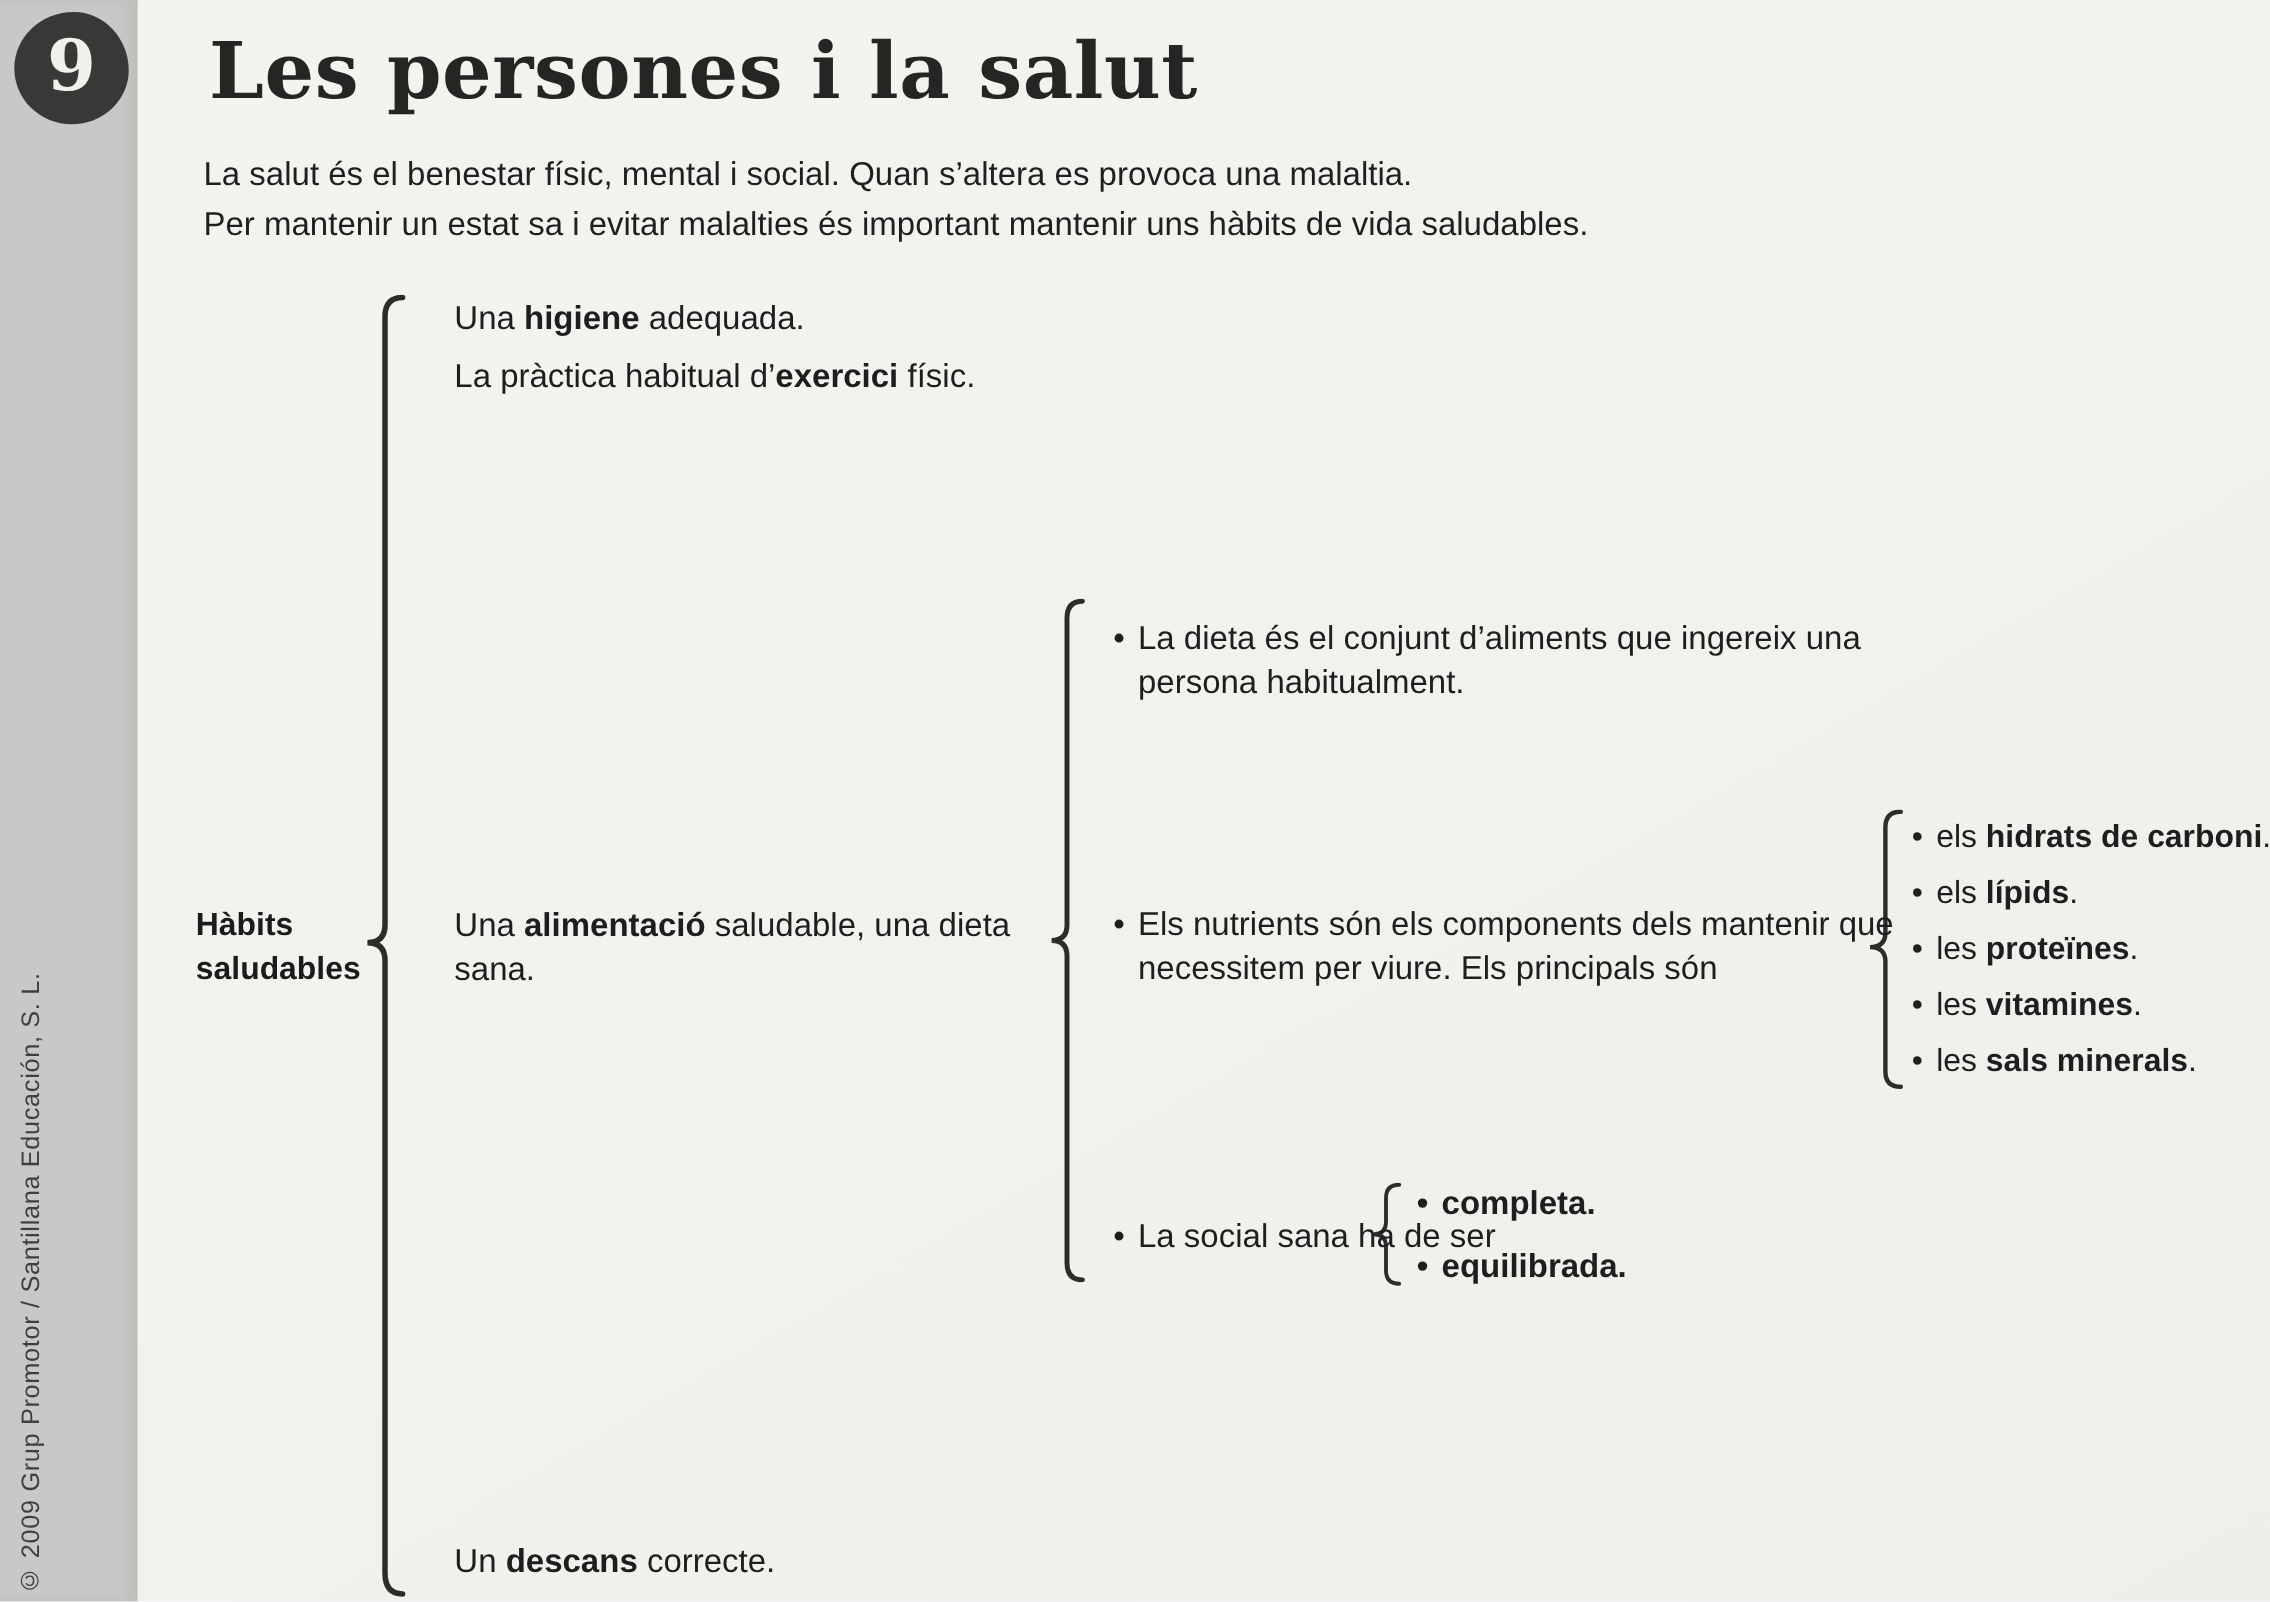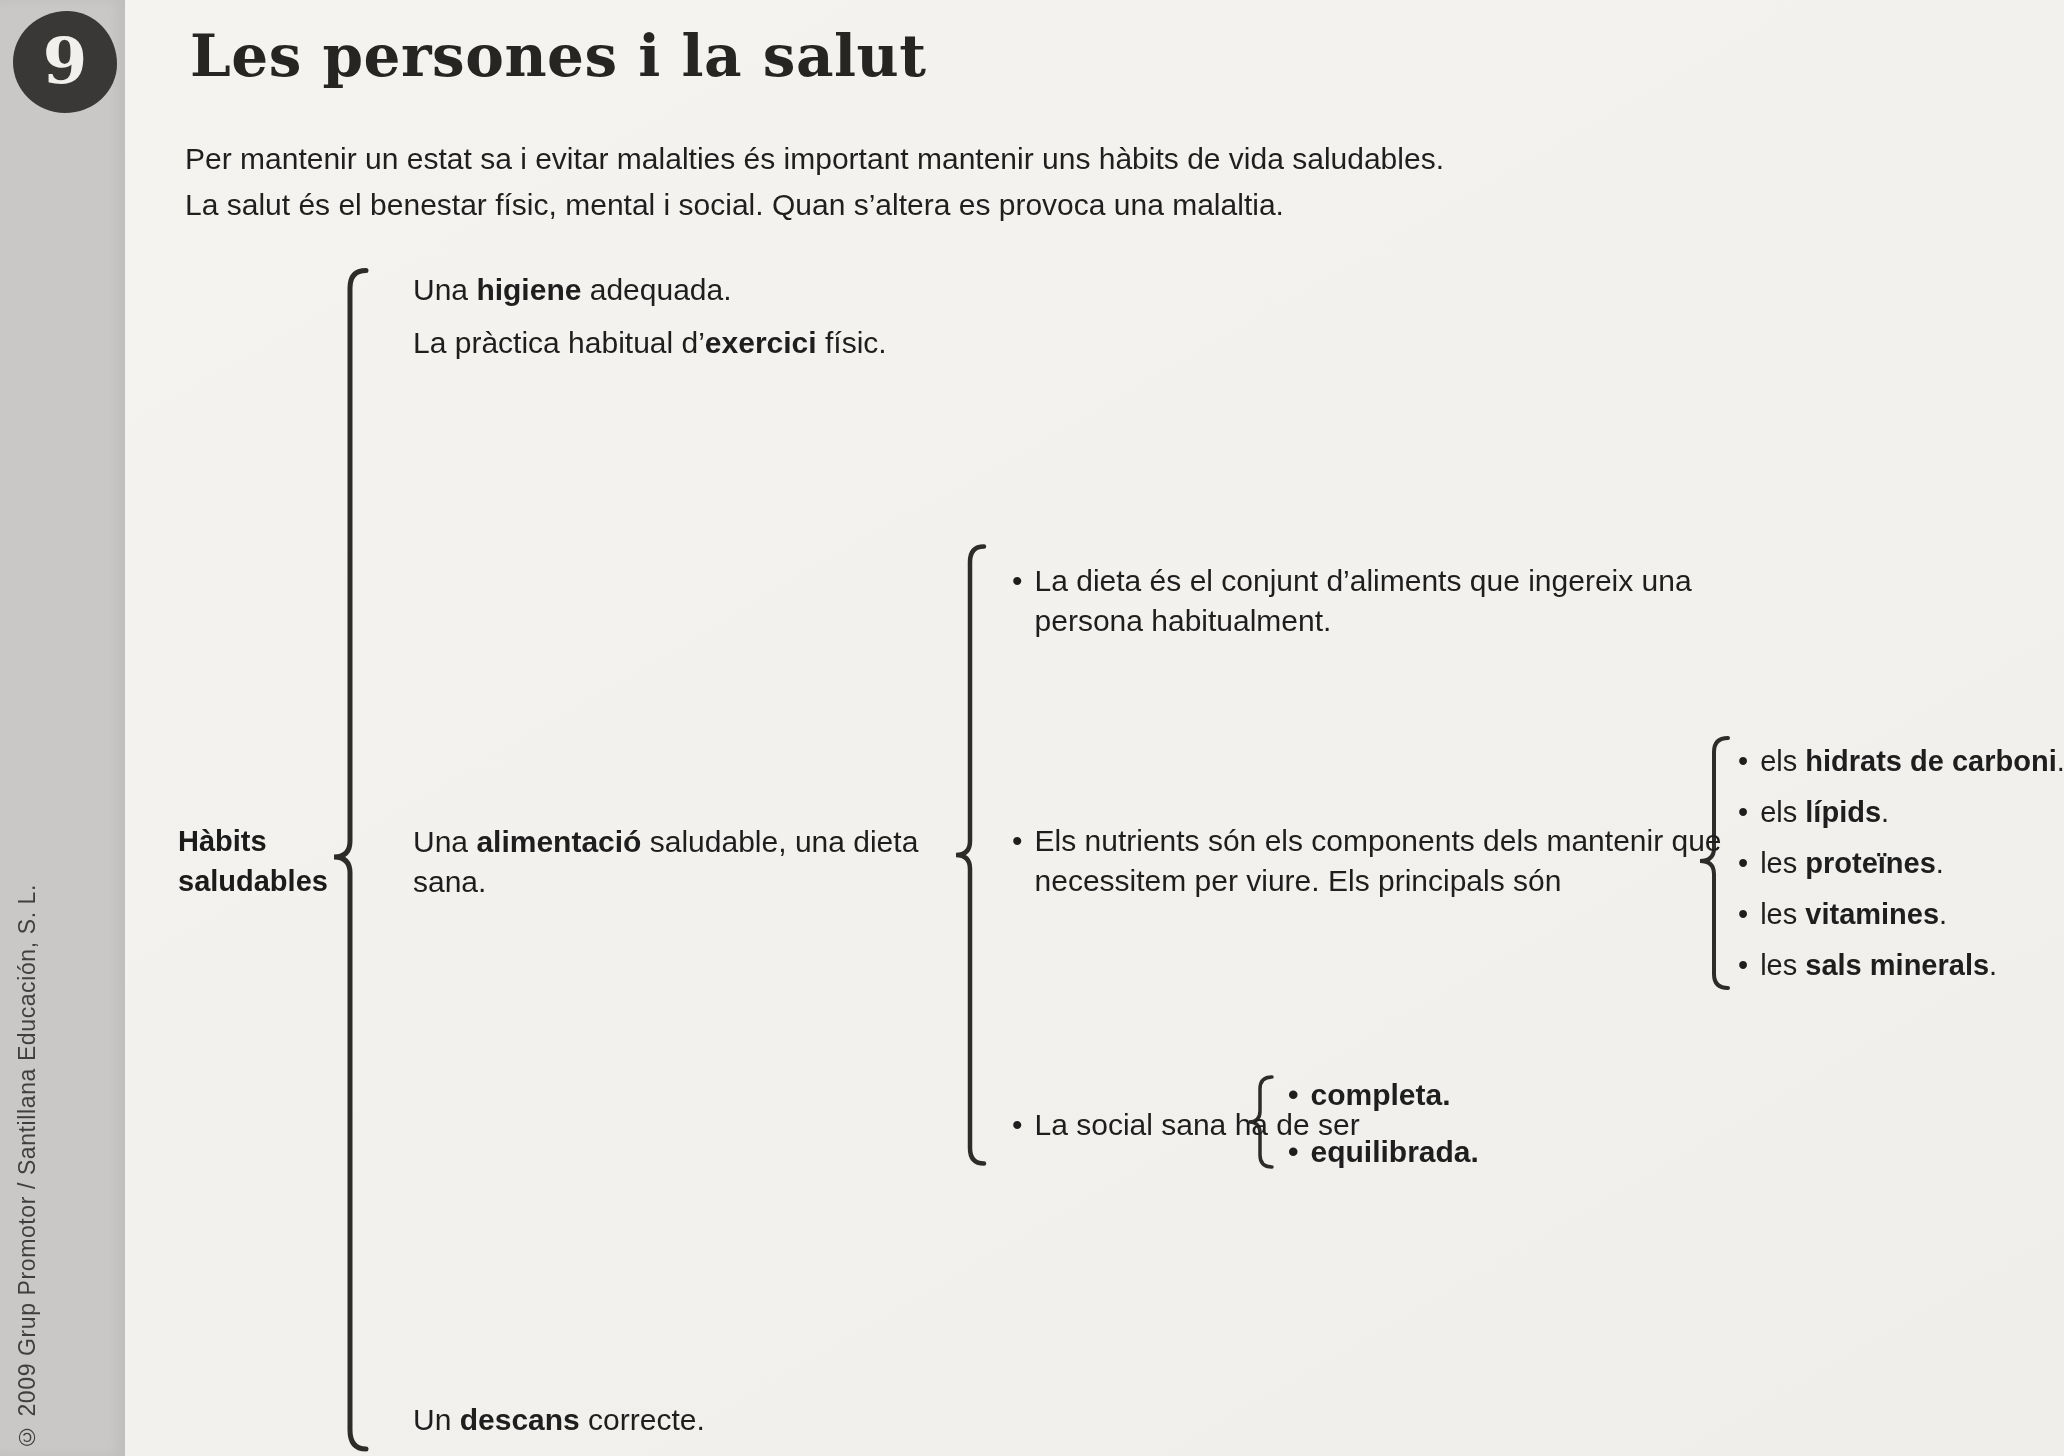--- a/index.html
+++ b/index.html
@@ -32,7 +32,7 @@
   }
   .title{
     position:absolute;left:190px;top:22px;margin:0;
-    font-family:"DejaVu Serif",serif;font-weight:700;font-size:58px;
+    font-family:"DejaVu Serif",serif;font-weight:700;font-size:71px;
     letter-spacing:.5px;color:#262523;white-space:nowrap;
   }
   .intro{

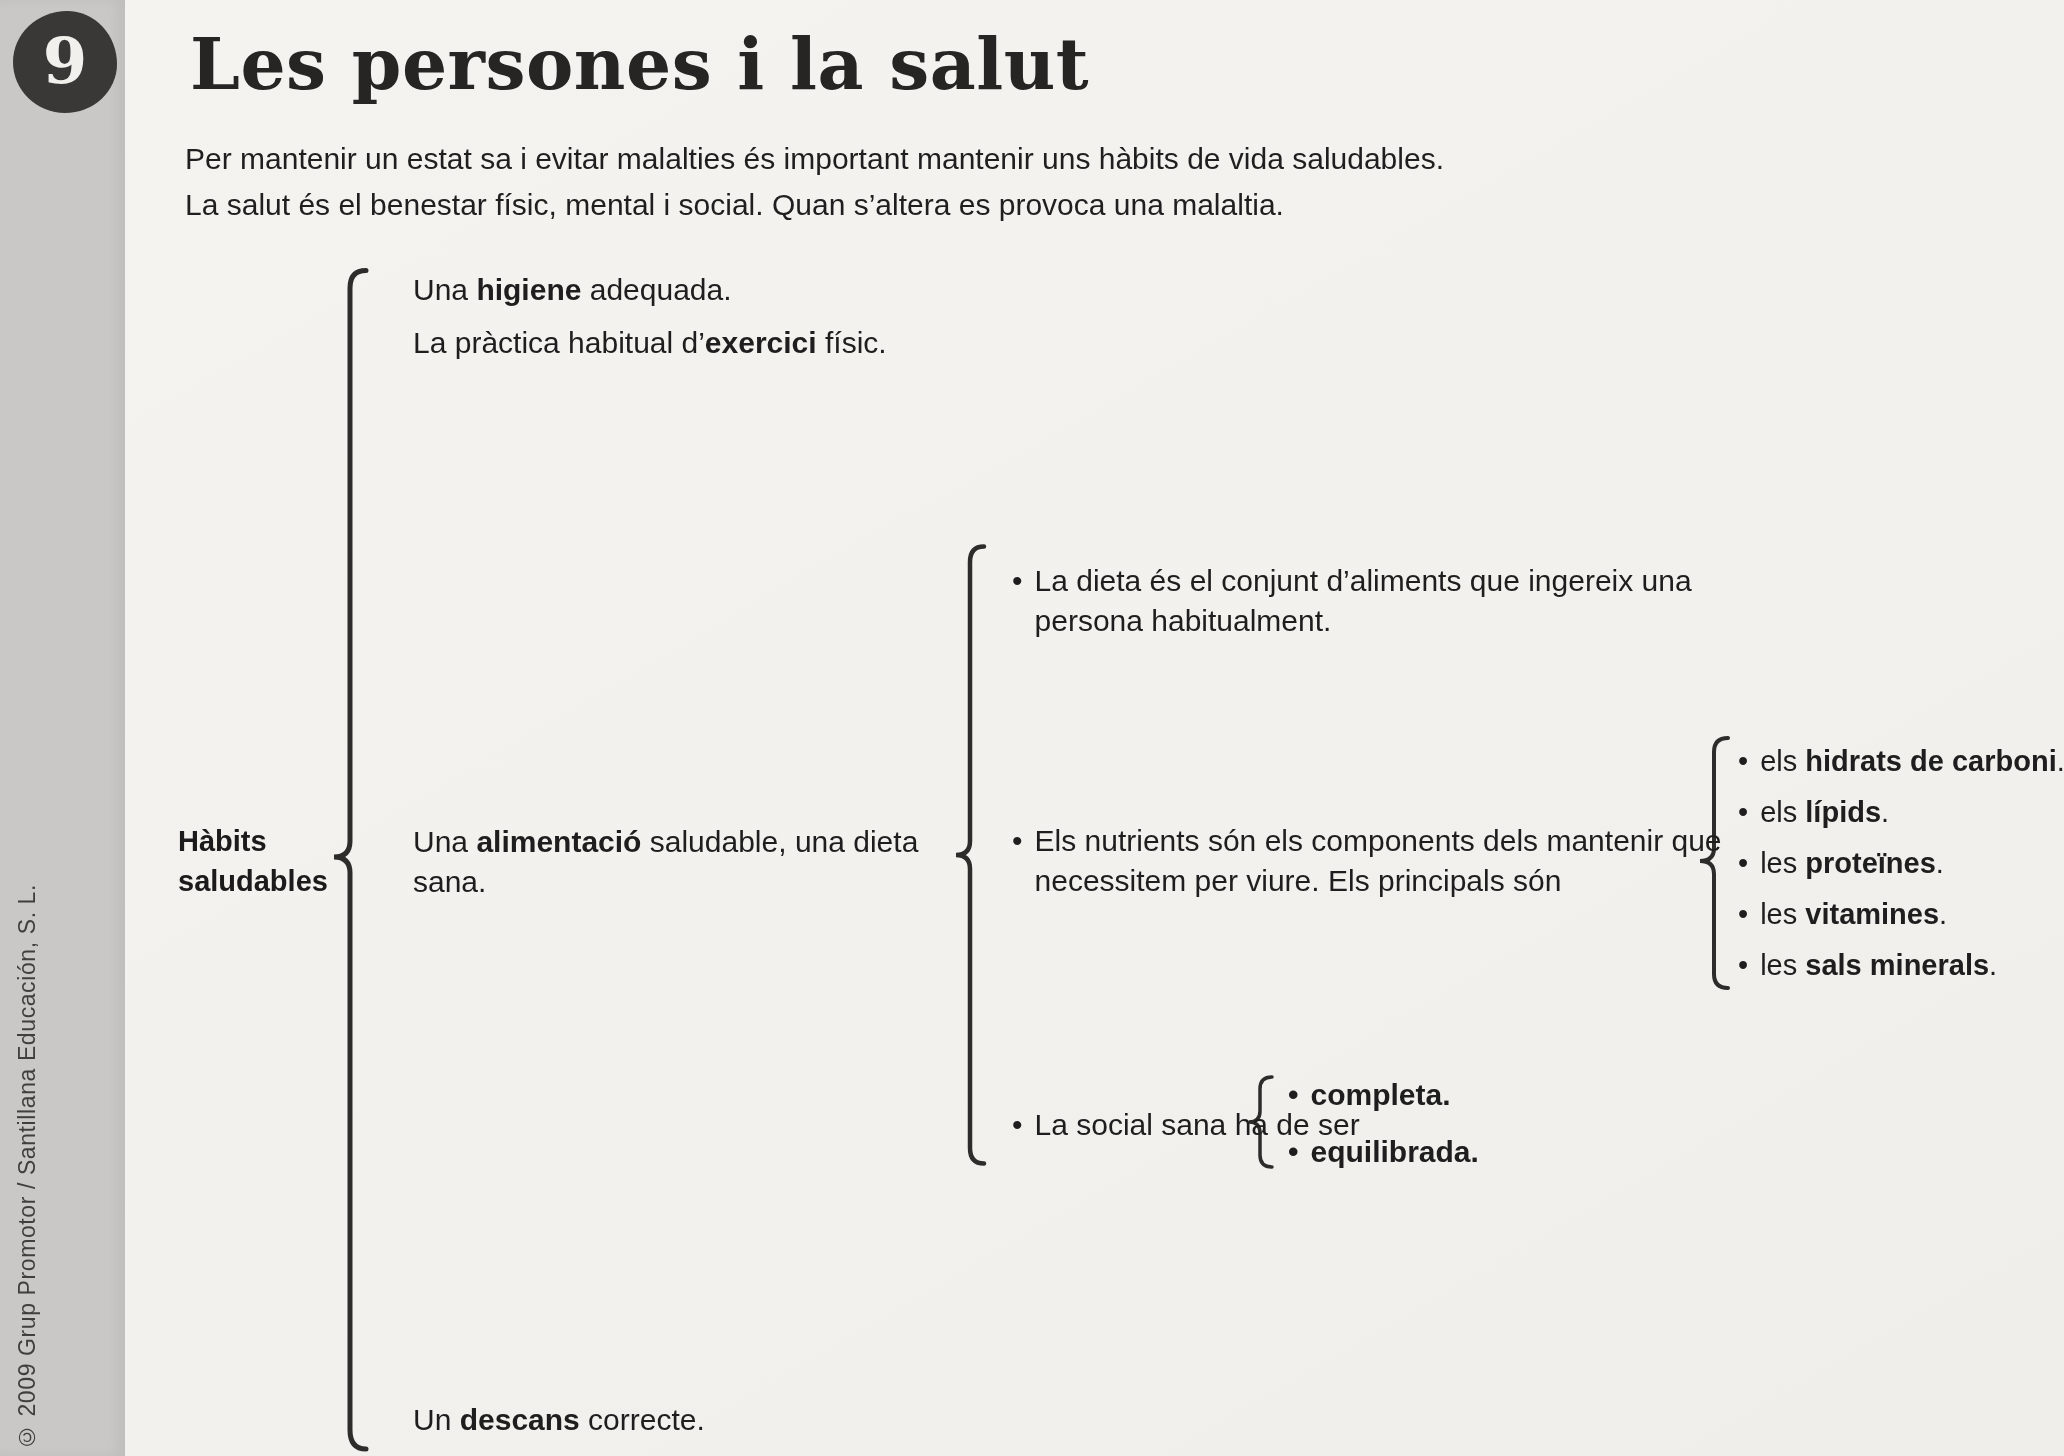--- a/index.html
+++ b/index.html
@@ -70,8 +70,8 @@
   <h1 class="title">Les persones i la salut</h1>
 
   <div class="intro">
+    <div>La salut és el benestar físic, mental i social. Quan s’altera es provoca una malaltia.</div>
     <div>Per mantenir un estat sa i evitar malalties és important mantenir uns hàbits de vida saludables.</div>
-    <div>La salut és el benestar físic, mental i social. Quan s’altera es provoca una malaltia.</div>
   </div>
 
   <div class="root-label">

